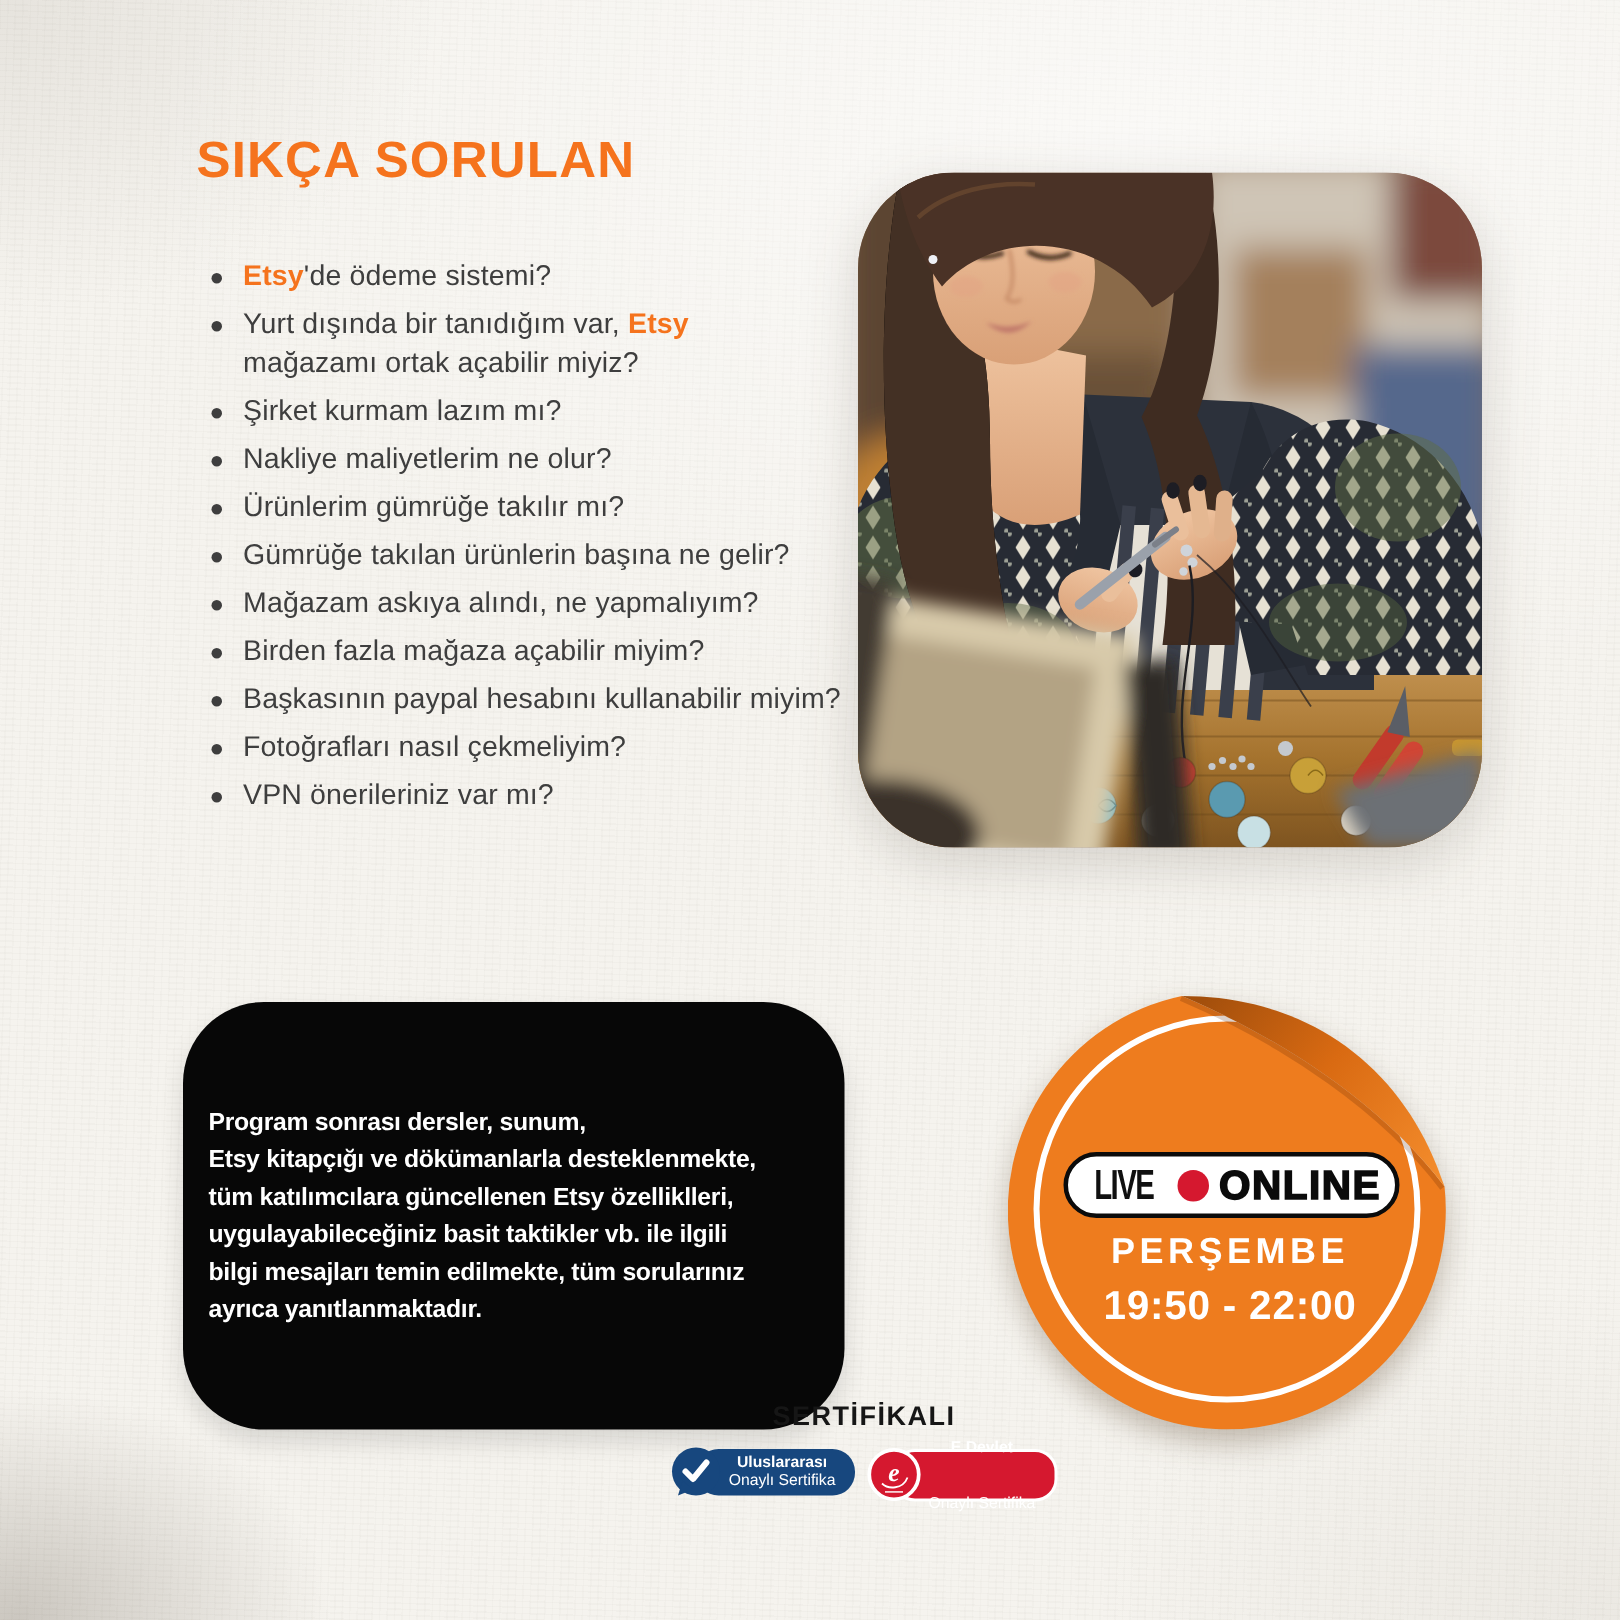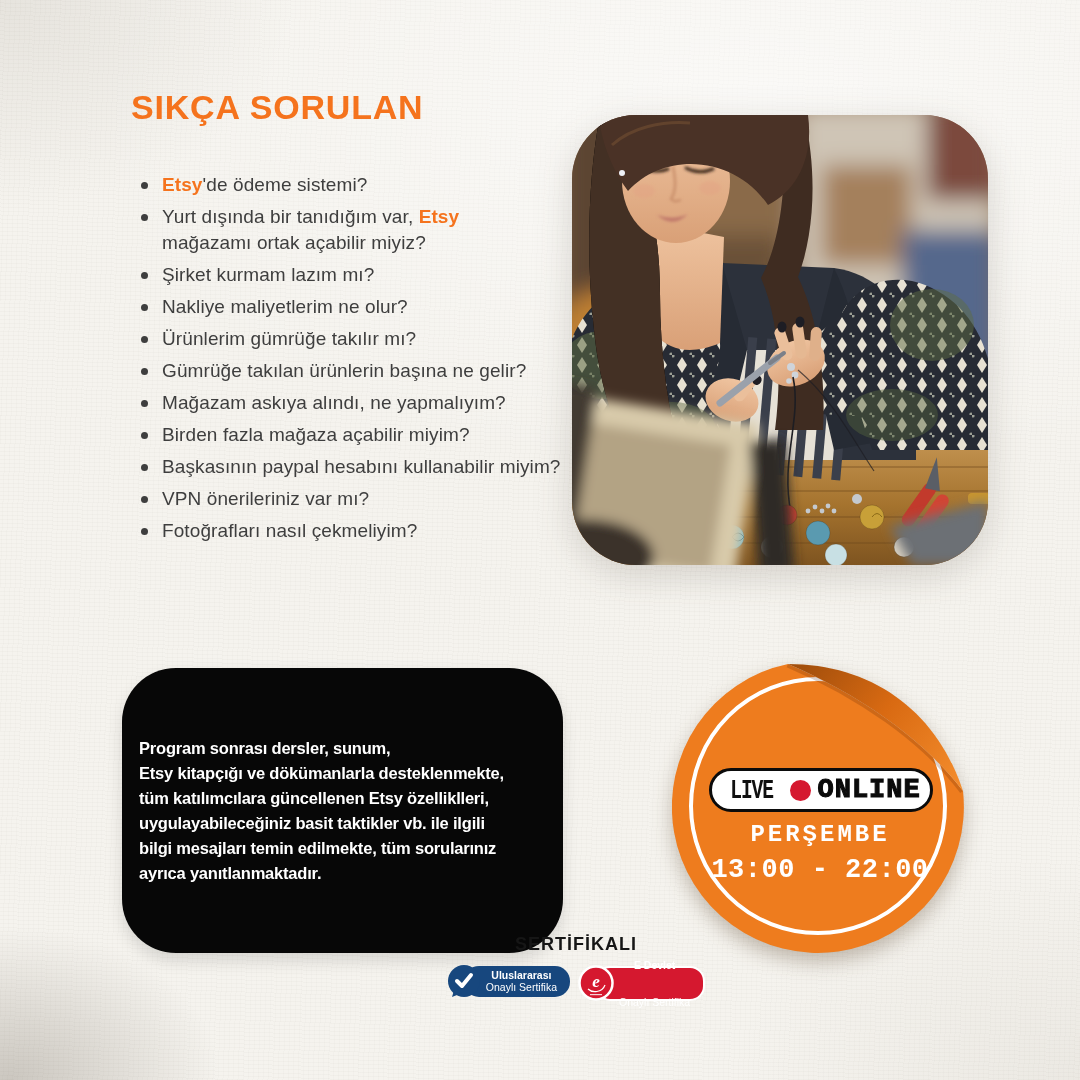--- a/index.html
+++ b/index.html
@@ -68,8 +68,8 @@
       <li><span>Mağazam askıya alındı, ne yapmalıyım?</span></li>
       <li><span>Birden fazla mağaza açabilir miyim?</span></li>
       <li><span>Başkasının paypal hesabını kullanabilir miyim?</span></li>
+      <li><span>Fotoğrafları nasıl çekmeliyim?</span></li>
       <li><span>VPN önerileriniz var mı?</span></li>
-      <li><span>Fotoğrafları nasıl çekmeliyim?</span></li>
     </ul>
 
   <div class="photo">

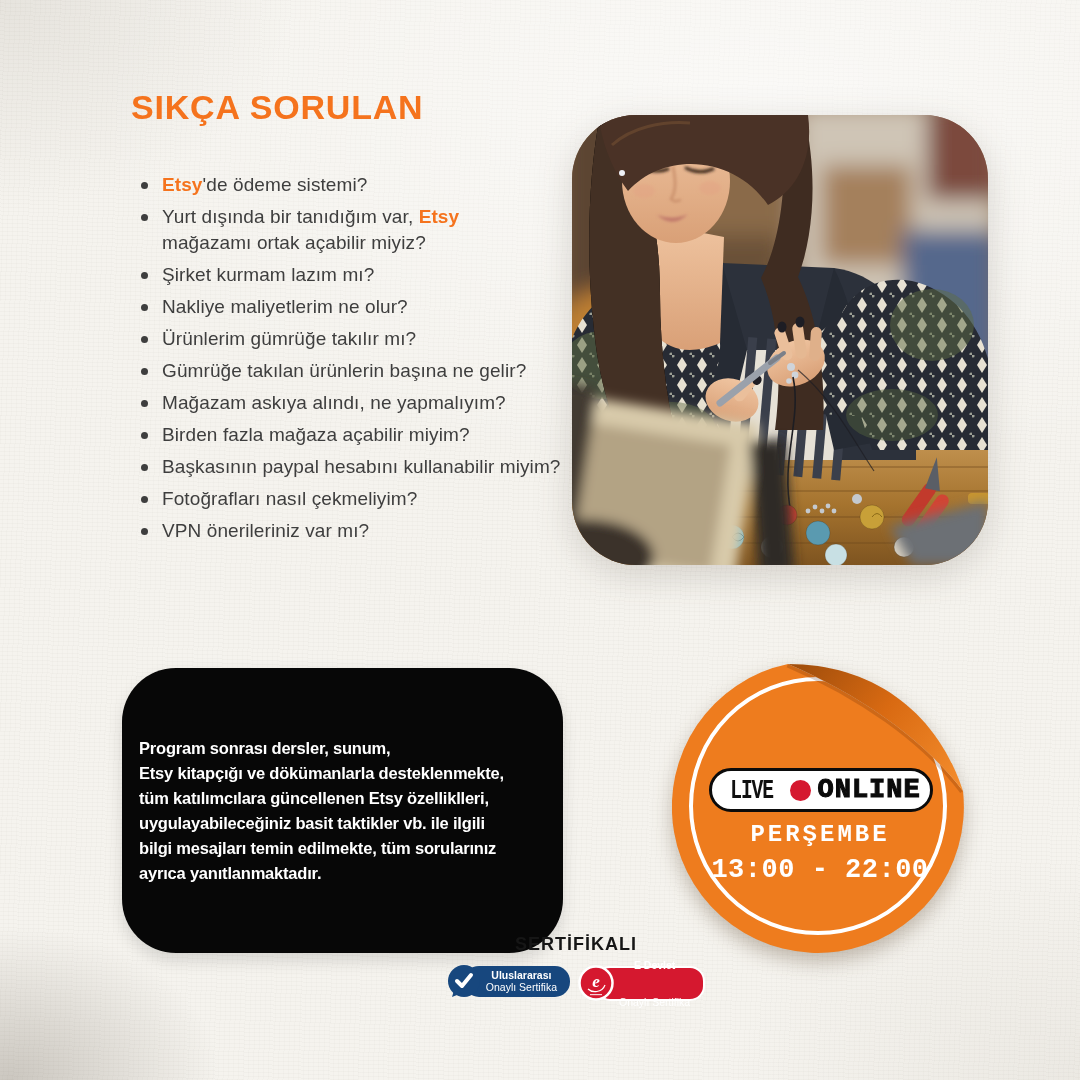--- a/index.html
+++ b/index.html
@@ -29,7 +29,7 @@
   .info-box{position:absolute;left:122px;top:668px;width:441px;height:285px;background:#070707;border-radius:54px;display:flex;align-items:center;box-sizing:border-box;padding:0 12px 0 17px;box-shadow:0 8px 16px rgba(0,0,0,.12);}
   .info-box-text{color:#fff;font-size:16.5px;font-weight:700;line-height:25px;letter-spacing:-.2px;white-space:pre-line;}
   
-  .sticker{position:absolute;left:672px;top:656px;width:296px;height:306px;font-family:Liberation Mono, monospace;}
+  .sticker{position:absolute;left:672px;top:656px;width:296px;height:306px;}
   .sticker>svg{position:absolute;inset:0;filter:drop-shadow(0 9px 10px rgba(70,45,20,.30));}
   .live-pill{position:absolute;left:37px;top:112px;width:224px;height:44px;background:#fff;border:3.5px solid #0b0b0b;border-radius:24px;box-sizing:border-box;display:flex;align-items:center;justify-content:center;gap:7px;}
   .live-word{font-weight:700;font-size:28px;color:#101010;transform:scaleX(.7);letter-spacing:-1.5px;}

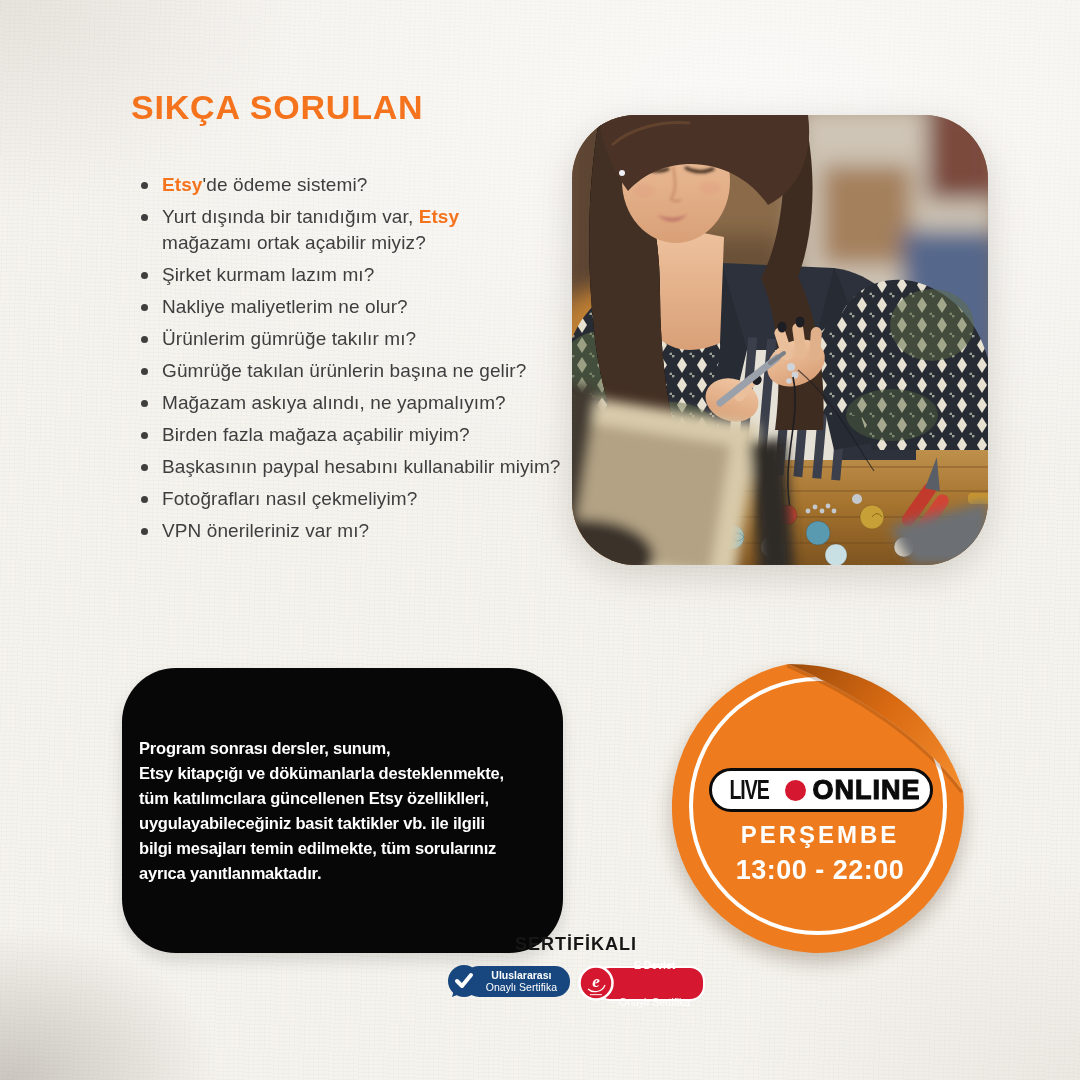--- a/index.html
+++ b/index.html
@@ -279,7 +279,7 @@
       <span class="online-word">ONLINE</span>
     </div>
     <div class="sticker-day">PERŞEMBE</div>
-    <div class="sticker-time">13:00 - 22:00</div>
+    <div class="sticker-time">19:50 - 22:00</div>
   </div>
 
   <div class="cert">

